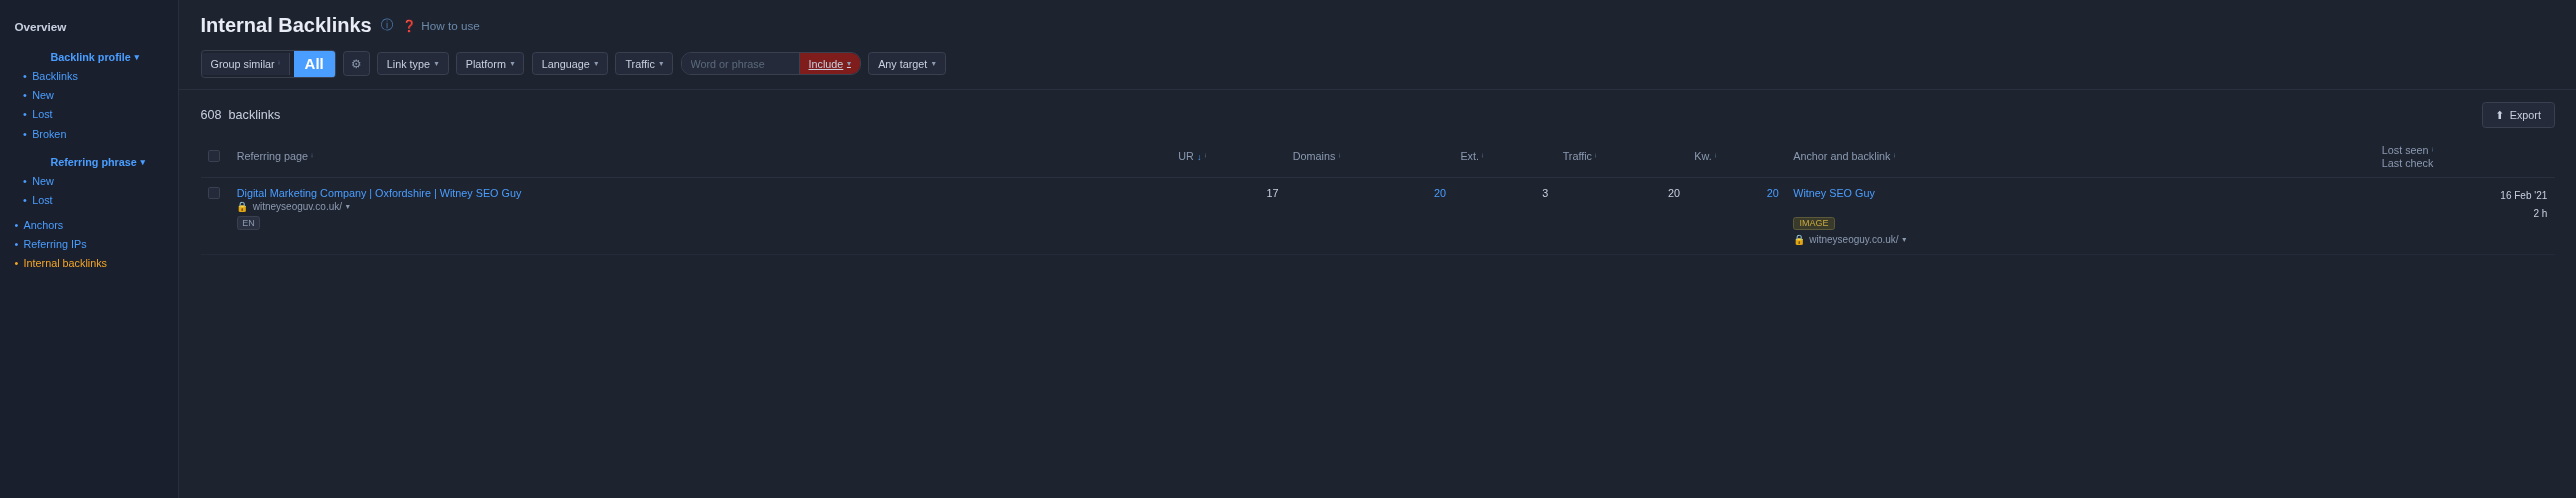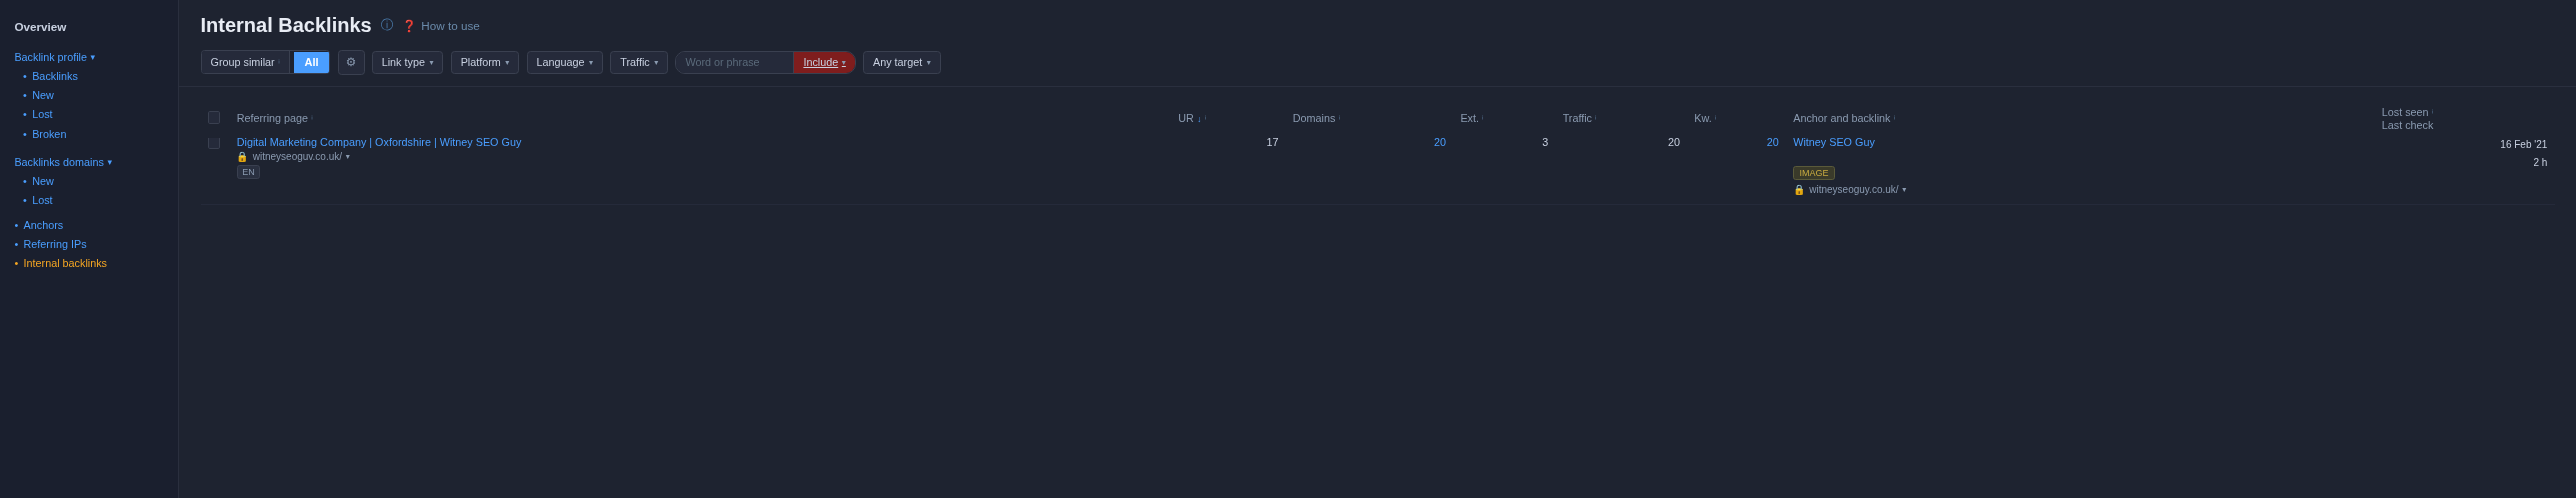--- a/index.html
+++ b/index.html
@@ -32,11 +32,12 @@
       padding: 7.2px 14.4px 3.6px;
       color: #4a9eff;
       font-size: 10.8px;
-      font-weight: 400;
+      font-weight: 700;
       cursor: pointer;
       display: flex;
       align-items: center;
       gap: 3.6px;
+      margin-left: 36px;
     }
     .sidebar-section-title::after {
       content: '▾';

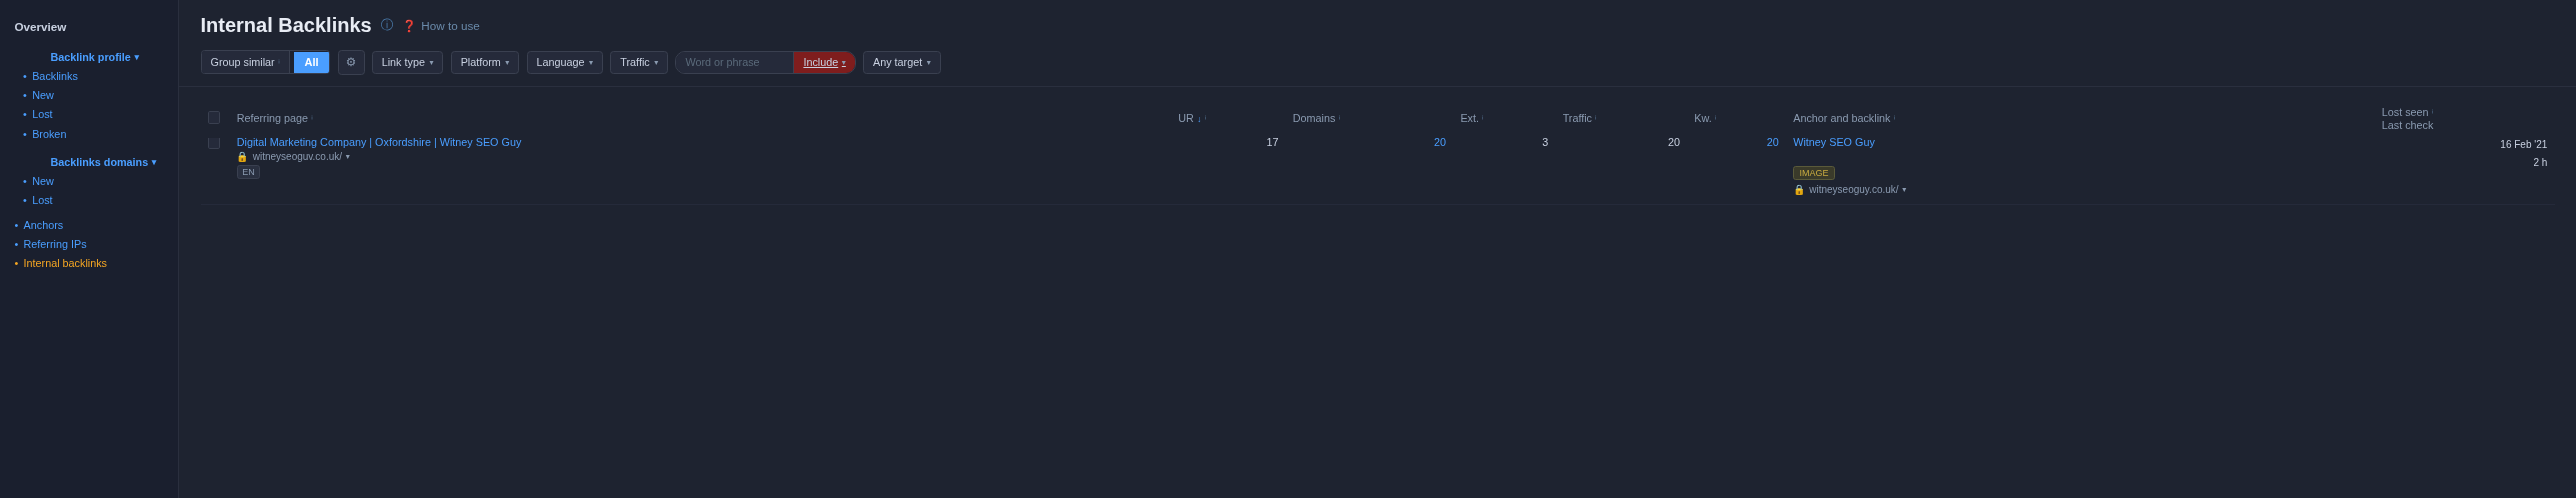--- a/index.html
+++ b/index.html
@@ -132,7 +132,7 @@
       padding: 4.5px 10.8px;
       background: #4a9eff;
       color: #fff;
-      font-size: 11px;
+      font-size: 15px;
       font-weight: 600;
       border: none;
       cursor: pointer;

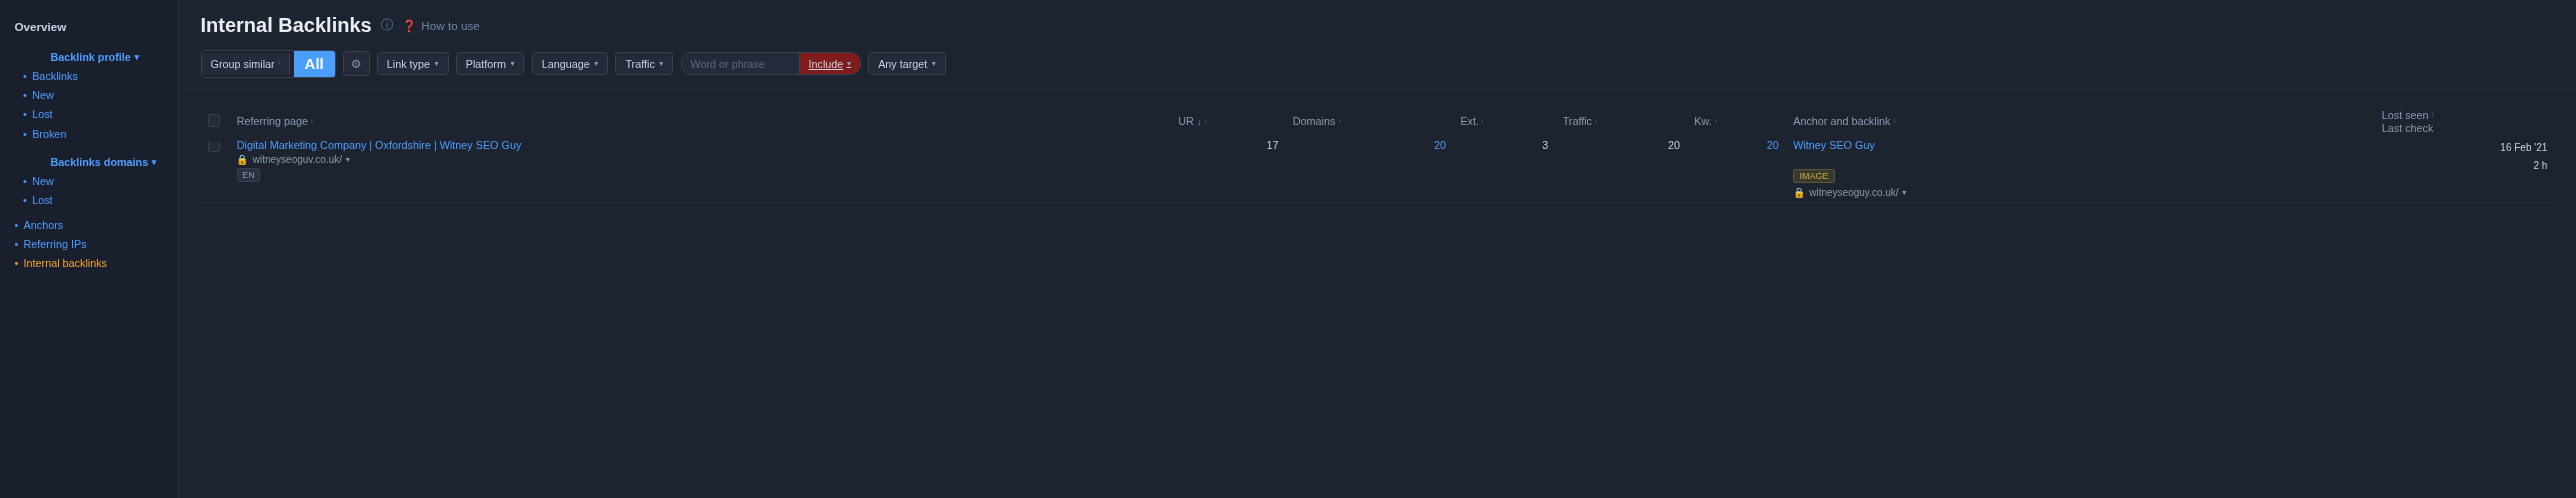--- a/index.html
+++ b/index.html
@@ -421,6 +421,16 @@
 
   <div class="table-area">
 
+    <div class="table-summary-row">
+      <div class="backlinks-count">
+        <span>608</span>
+        <span style="margin-left:3.6px;">backlinks</span>
+      </div>
+      <button class="export-btn">
+        <span style="font-size:10.8px;">⬆</span>
+        <span>Export</span>
+      </button>
+    </div>
 
     <table class="data-table">
       <thead>

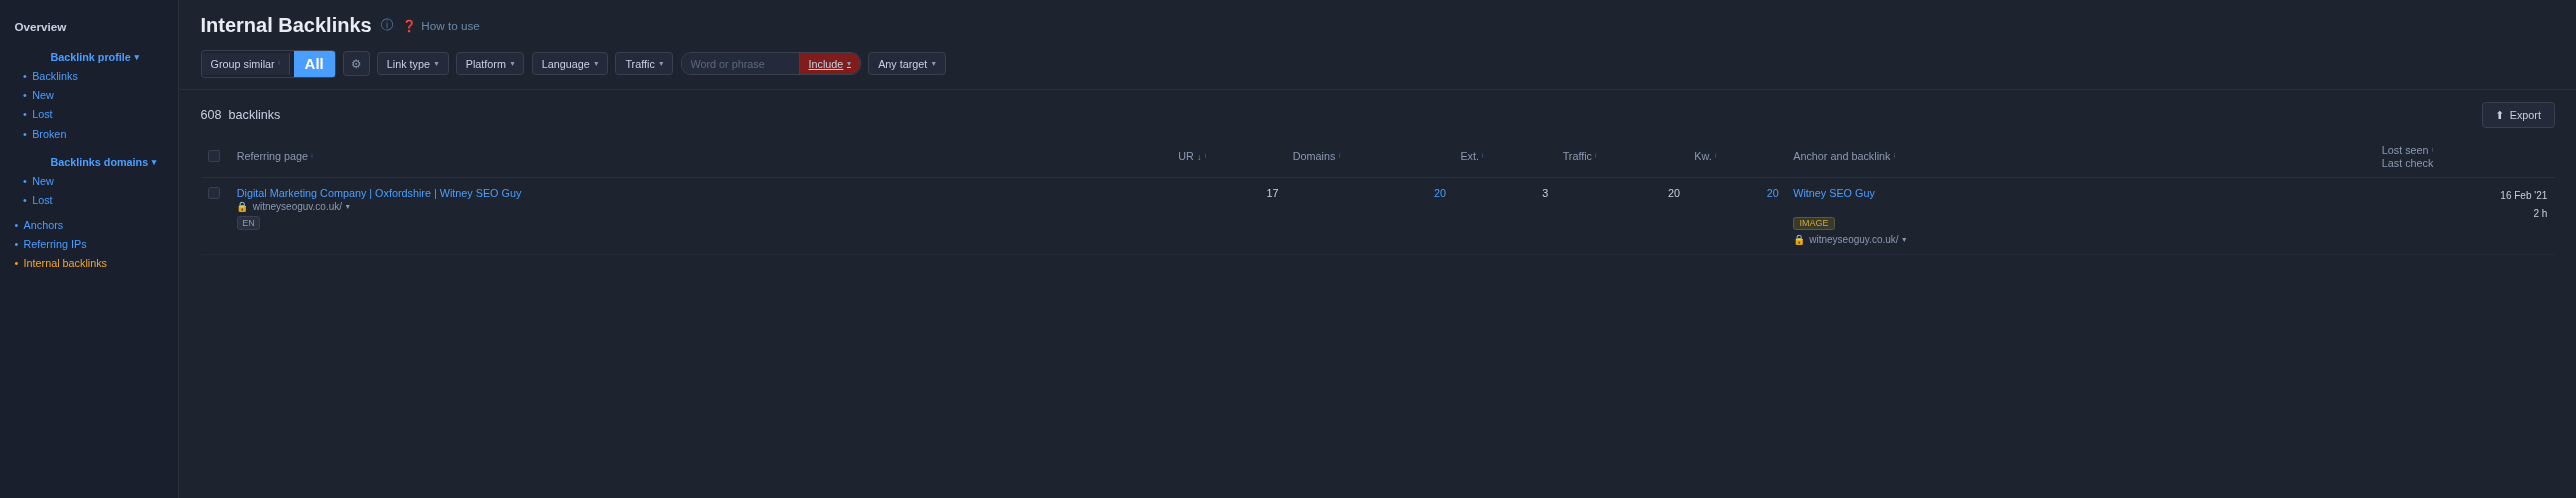--- a/index.html
+++ b/index.html
@@ -351,7 +351,7 @@
   <div class="sidebar-item">Lost</div>
   <div class="sidebar-item">Broken</div>
   <div class="sidebar-section-spacer"></div>
-  <div class="sidebar-section-title">Backlinks domains</div>
+  <div class="sidebar-section-title">Referring phrase</div>
   <div class="sidebar-item">New</div>
   <div class="sidebar-item">Lost</div>
   <div class="sidebar-section-spacer"></div>

